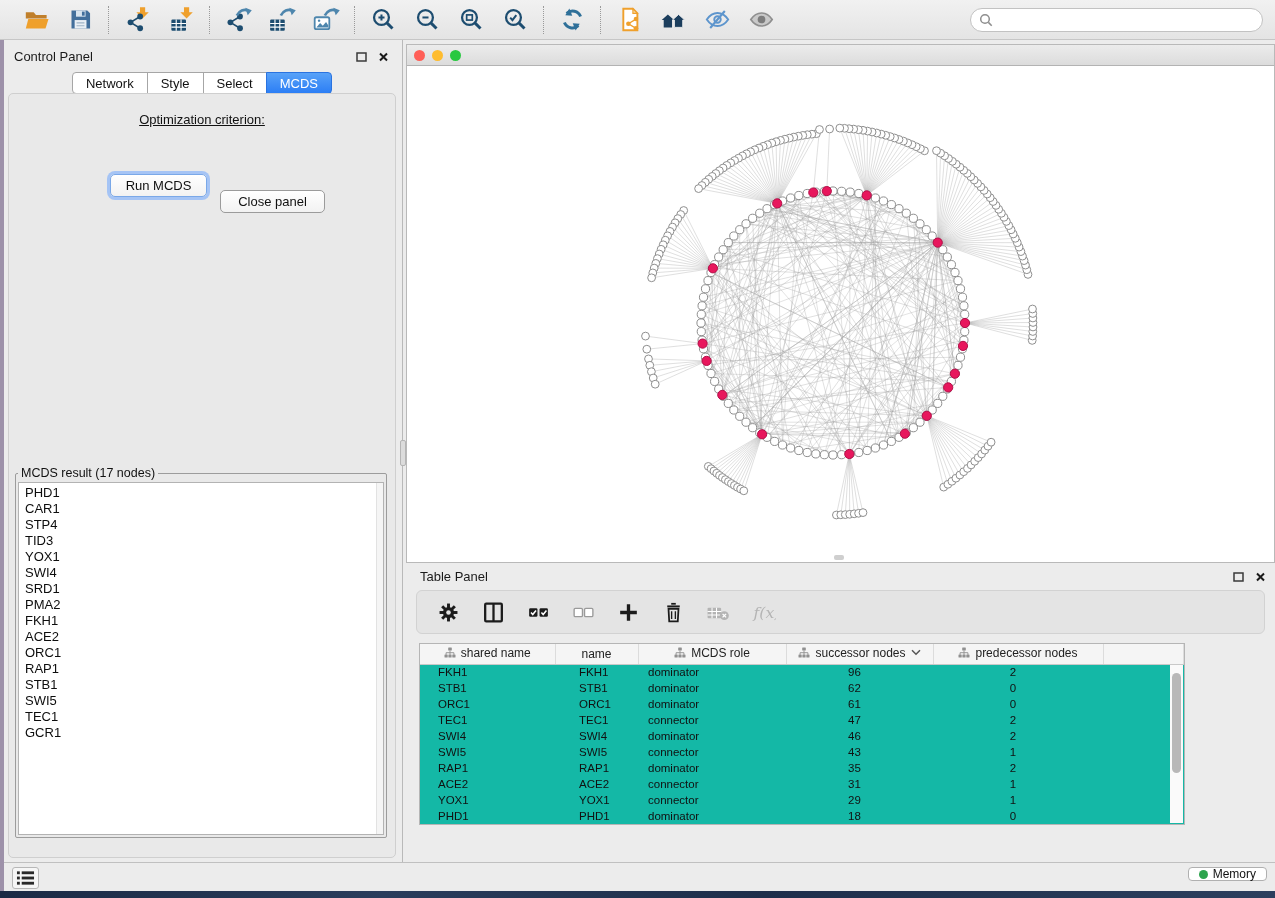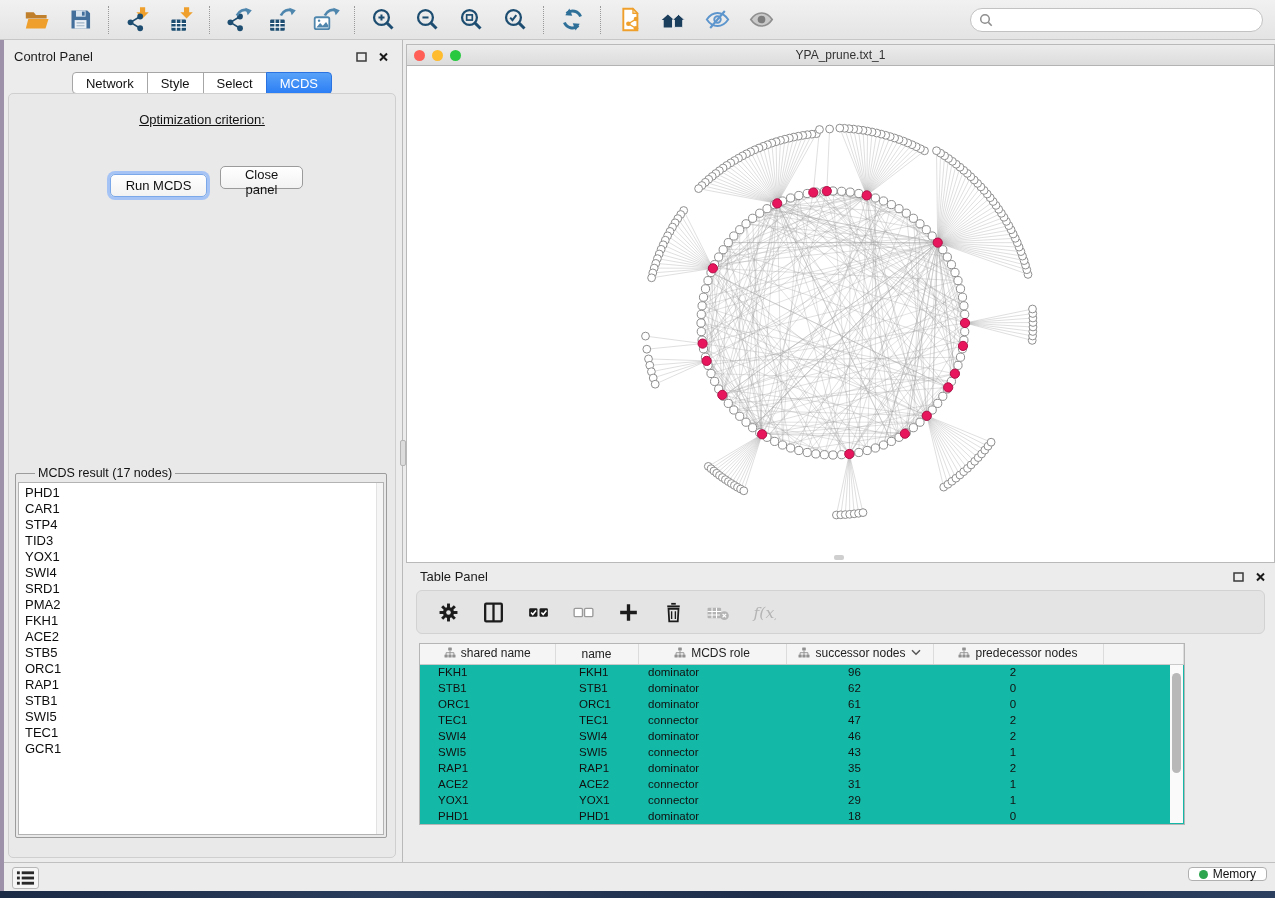--- a/index.html
+++ b/index.html
@@ -338,7 +338,6 @@
         <button class="tl" id="tl-close" style="background: rgb(255, 95, 87);"></button>
         <button class="tl" id="tl-min" style="background: rgb(254, 188, 46);"></button>
         <button class="tl" id="tl-zoom" style="background: rgb(40, 200, 64);"></button>
-        <div class="net-title">YPA_prune.txt_1</div>
       </div>
       <div class="net-canvas" id="net-canvas"><svg viewBox="0 0 867 496" width="867" height="496">
             <g>

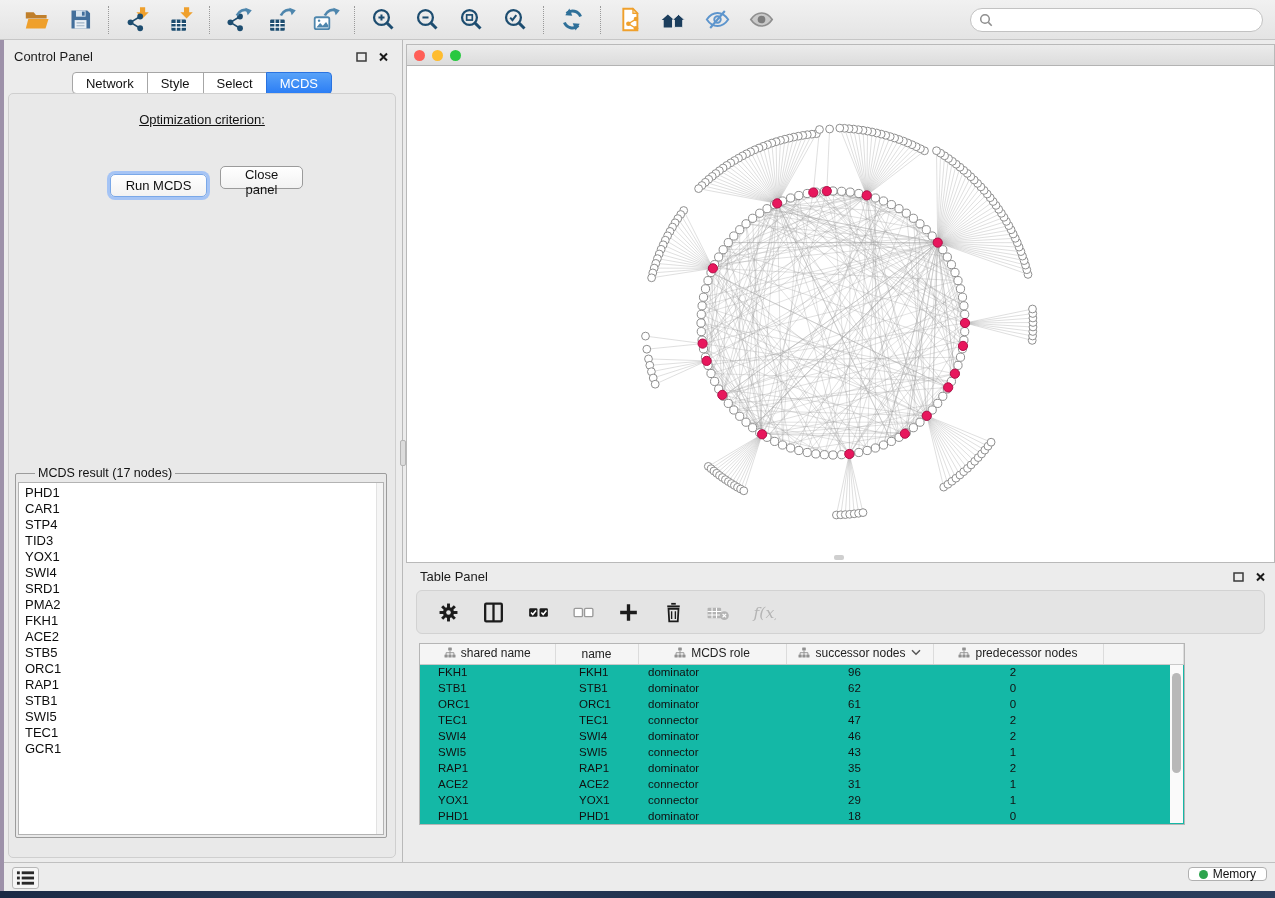--- a/index.html
+++ b/index.html
@@ -48,7 +48,7 @@
     font-size:13px;font-family:inherit;cursor:pointer;color:#111;padding:0 12px;margin-left:16px;}
   .btn.run{position:absolute;left:85px;top:80px;width:97px;
     box-shadow:0 0 0 3px rgba(110,165,255,.55);border-color:#7aa8e8;}
-  .btn.closep{position:absolute;left:195px;top:72px;width:83px;}
+  .btn.closep{position:absolute;left:195px;top:96px;width:105px;}
   fieldset.result{position:absolute;left:6px;top:372px;width:372px;height:372px;
     border:1px solid #9c9c9c;border-radius:2px;margin:0;padding:2px;background:#e9e9e9;}
   fieldset.result legend{font-size:12.5px;padding:0 3px;margin-left:17px;color:#111;}

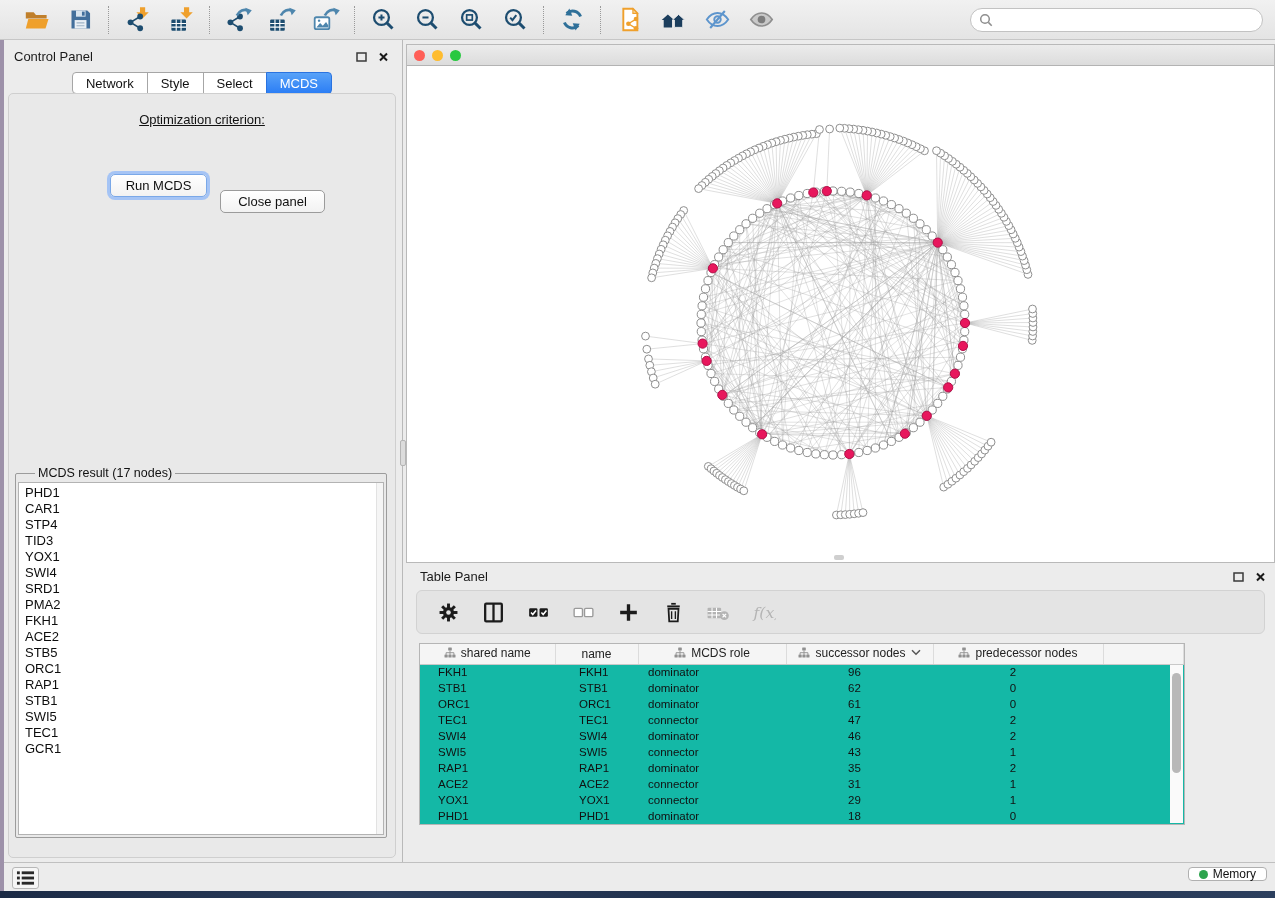--- a/index.html
+++ b/index.html
@@ -51,7 +51,7 @@
   .btn.closep{position:absolute;left:195px;top:96px;width:105px;}
   fieldset.result{position:absolute;left:6px;top:372px;width:372px;height:372px;
     border:1px solid #9c9c9c;border-radius:2px;margin:0;padding:2px;background:#e9e9e9;}
-  fieldset.result legend{font-size:12.5px;padding:0 3px;margin-left:17px;color:#111;}
+  fieldset.result legend{font-size:12.5px;padding:0 3px;margin-left:0;color:#111;}
   .listbox{position:relative;width:100%;height:100%;background:#fff;border:1px solid #b3b3b3;
     overflow:hidden;padding:2px 0 0 6px;}
   .listbox .track{position:absolute;right:0;top:0;bottom:0;width:7px;background:#f5f5f5;border-left:1px solid #e2e2e2;}

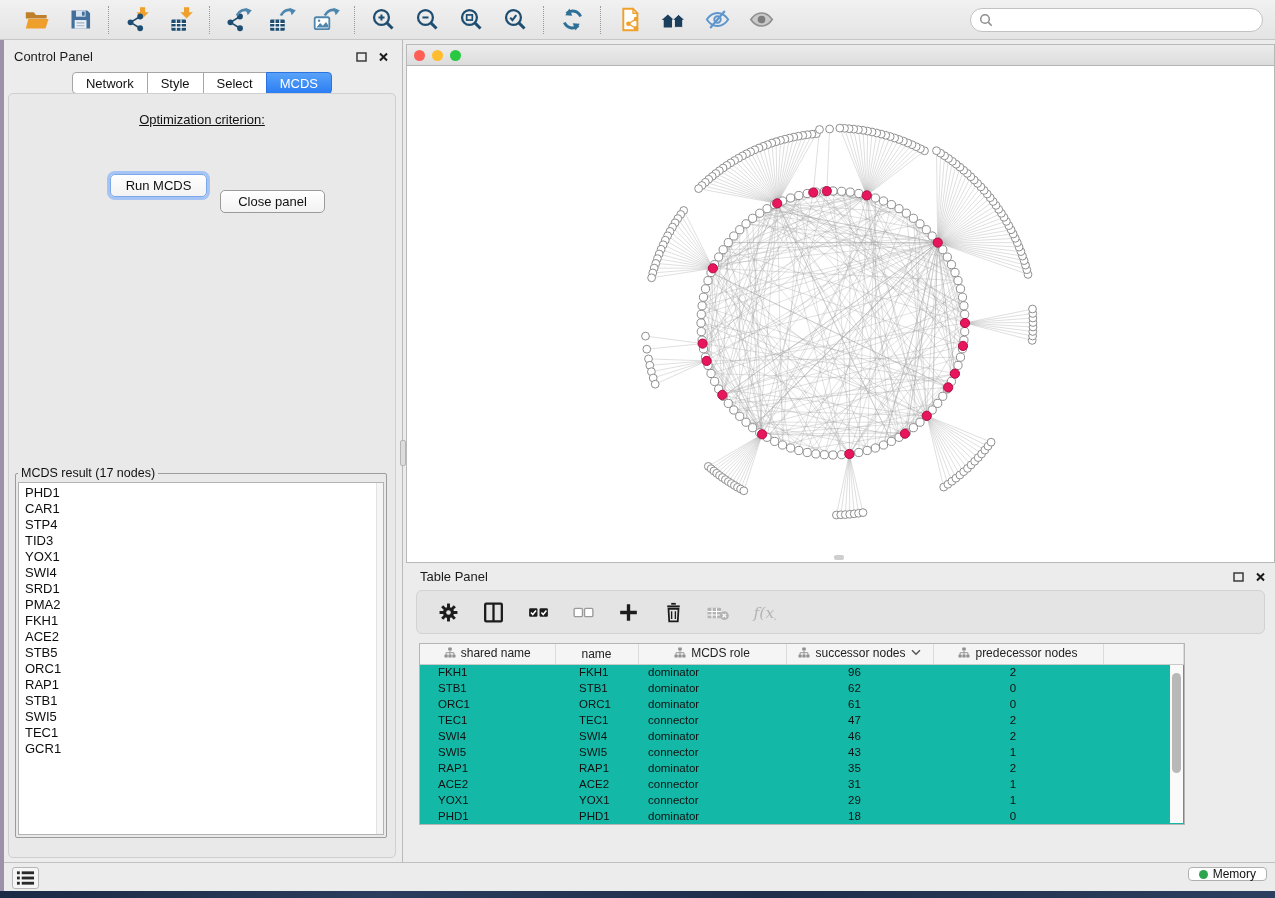--- a/index.html
+++ b/index.html
@@ -316,7 +316,6 @@
               <div class="list-item">PMA2</div>
               <div class="list-item">FKH1</div>
               <div class="list-item">ACE2</div>
-              <div class="list-item">STB5</div>
               <div class="list-item">ORC1</div>
               <div class="list-item">RAP1</div>
               <div class="list-item">STB1</div>

